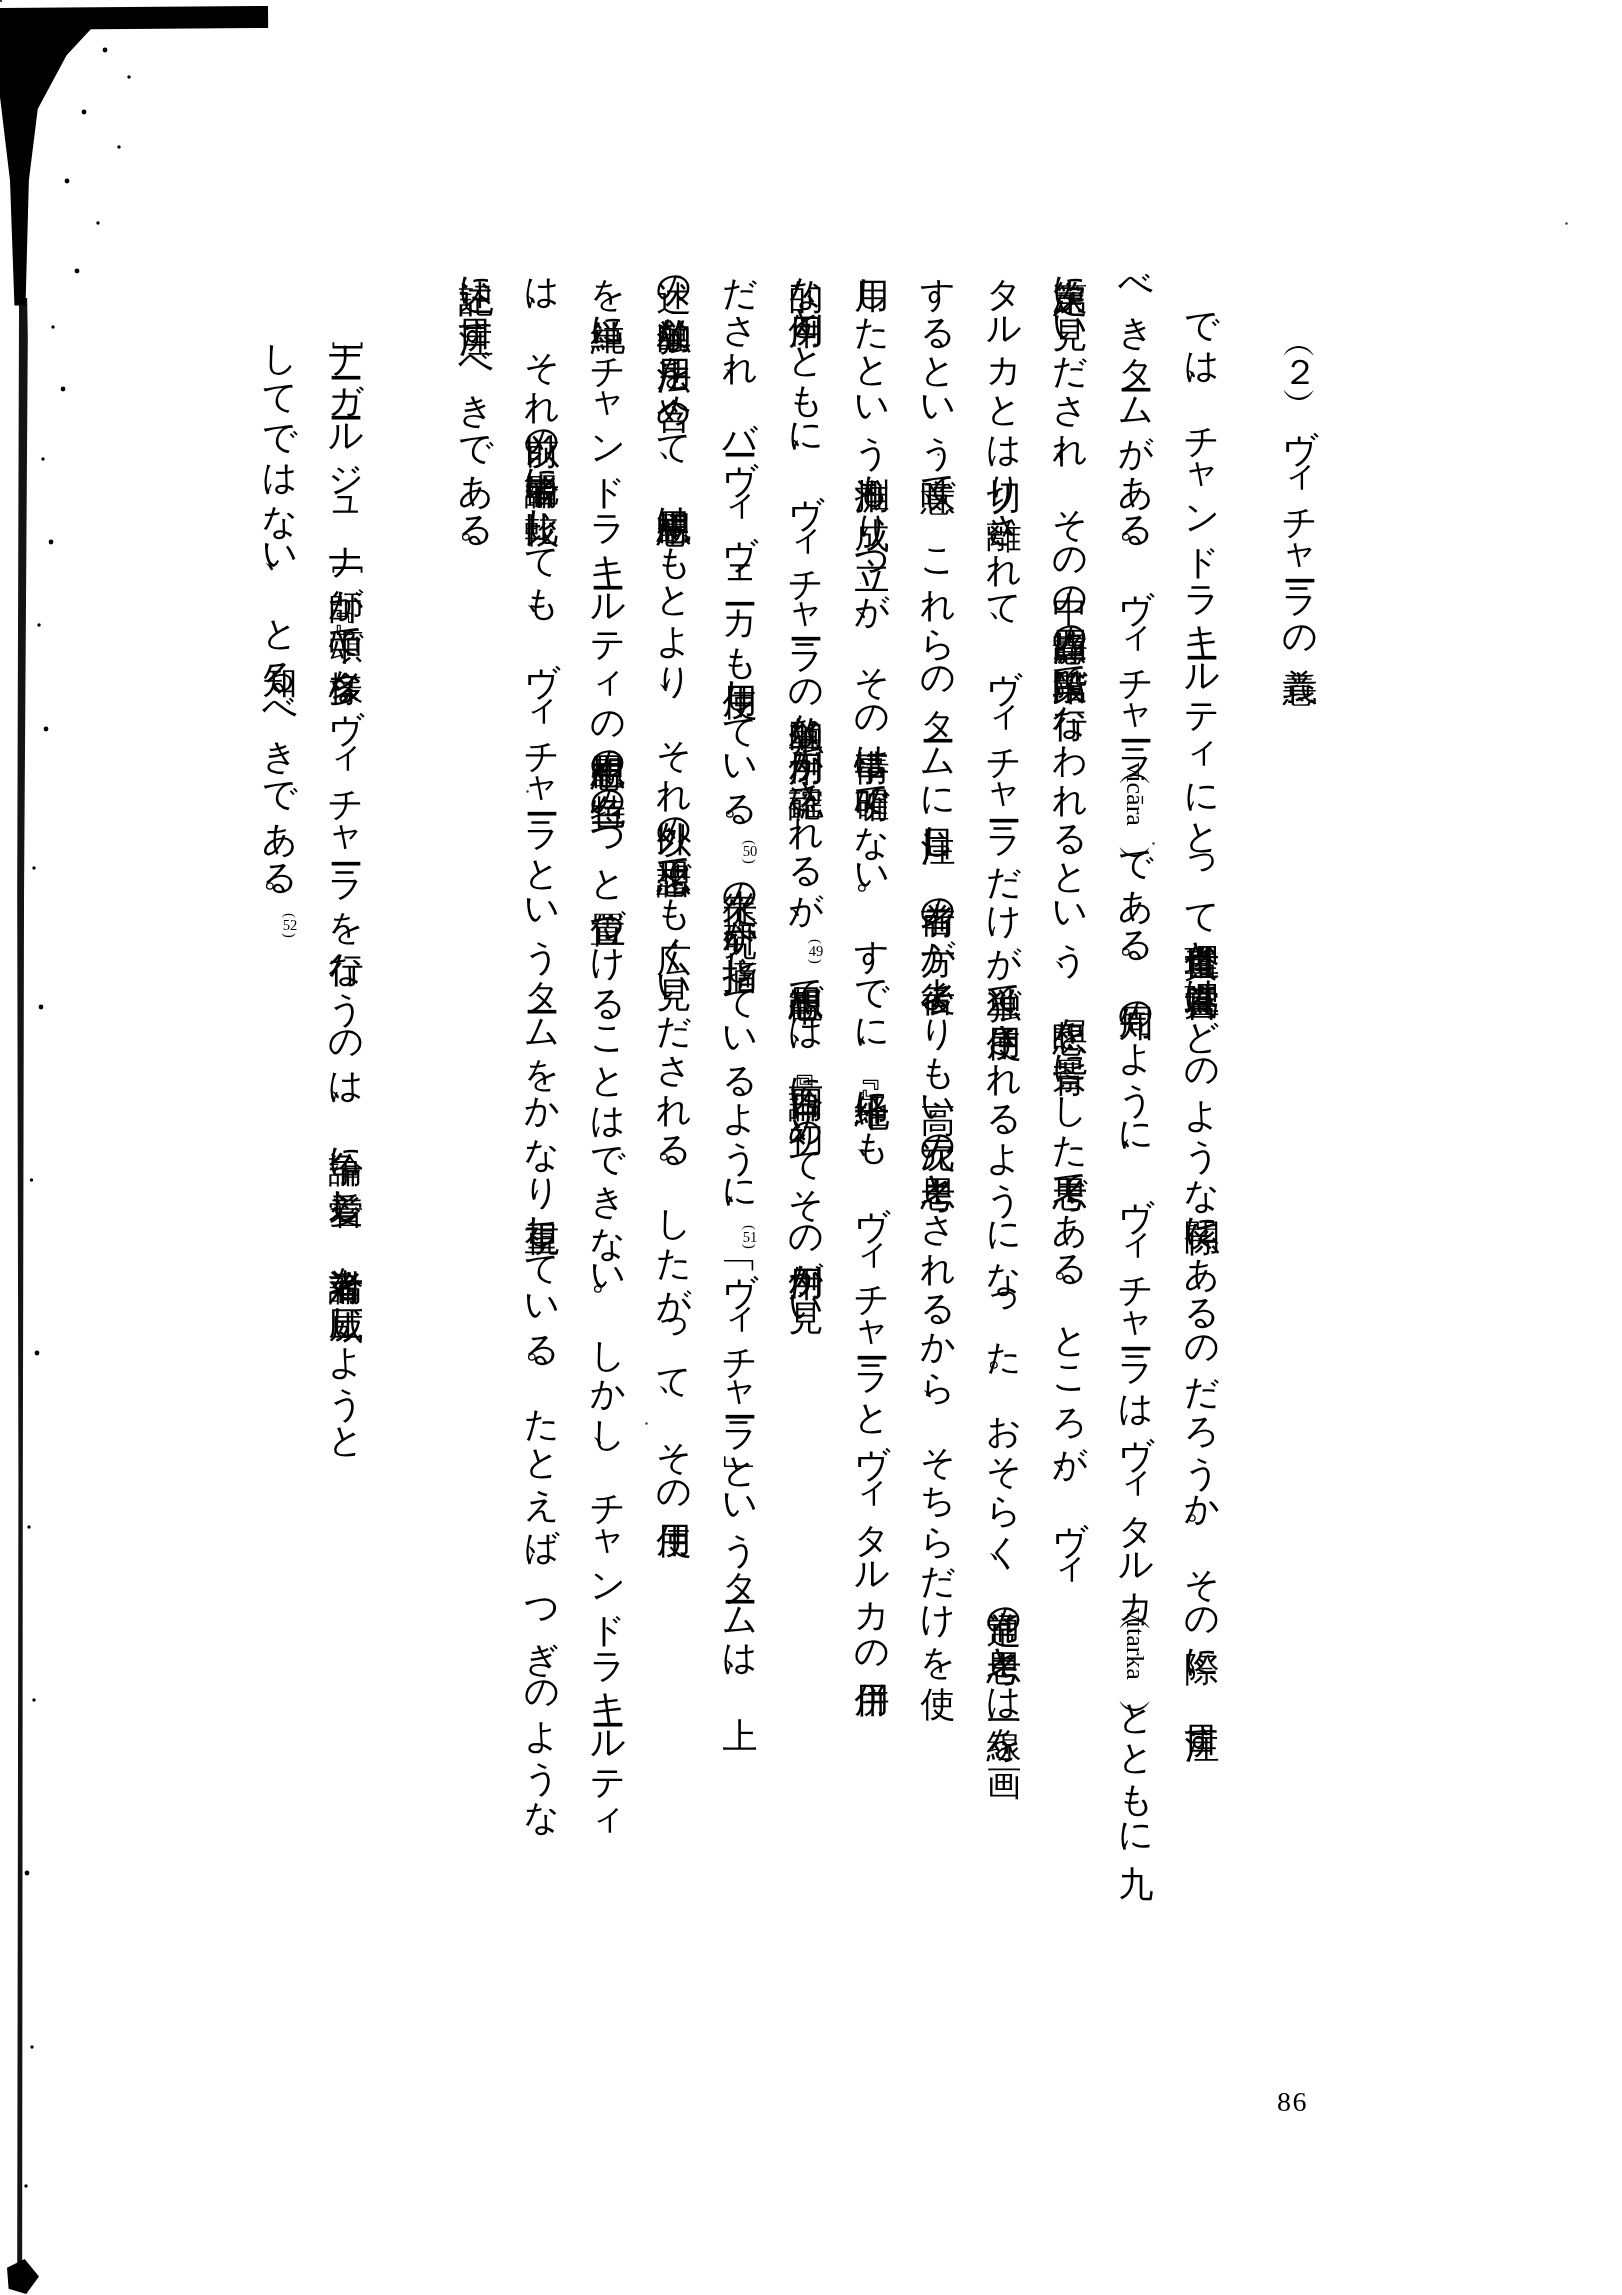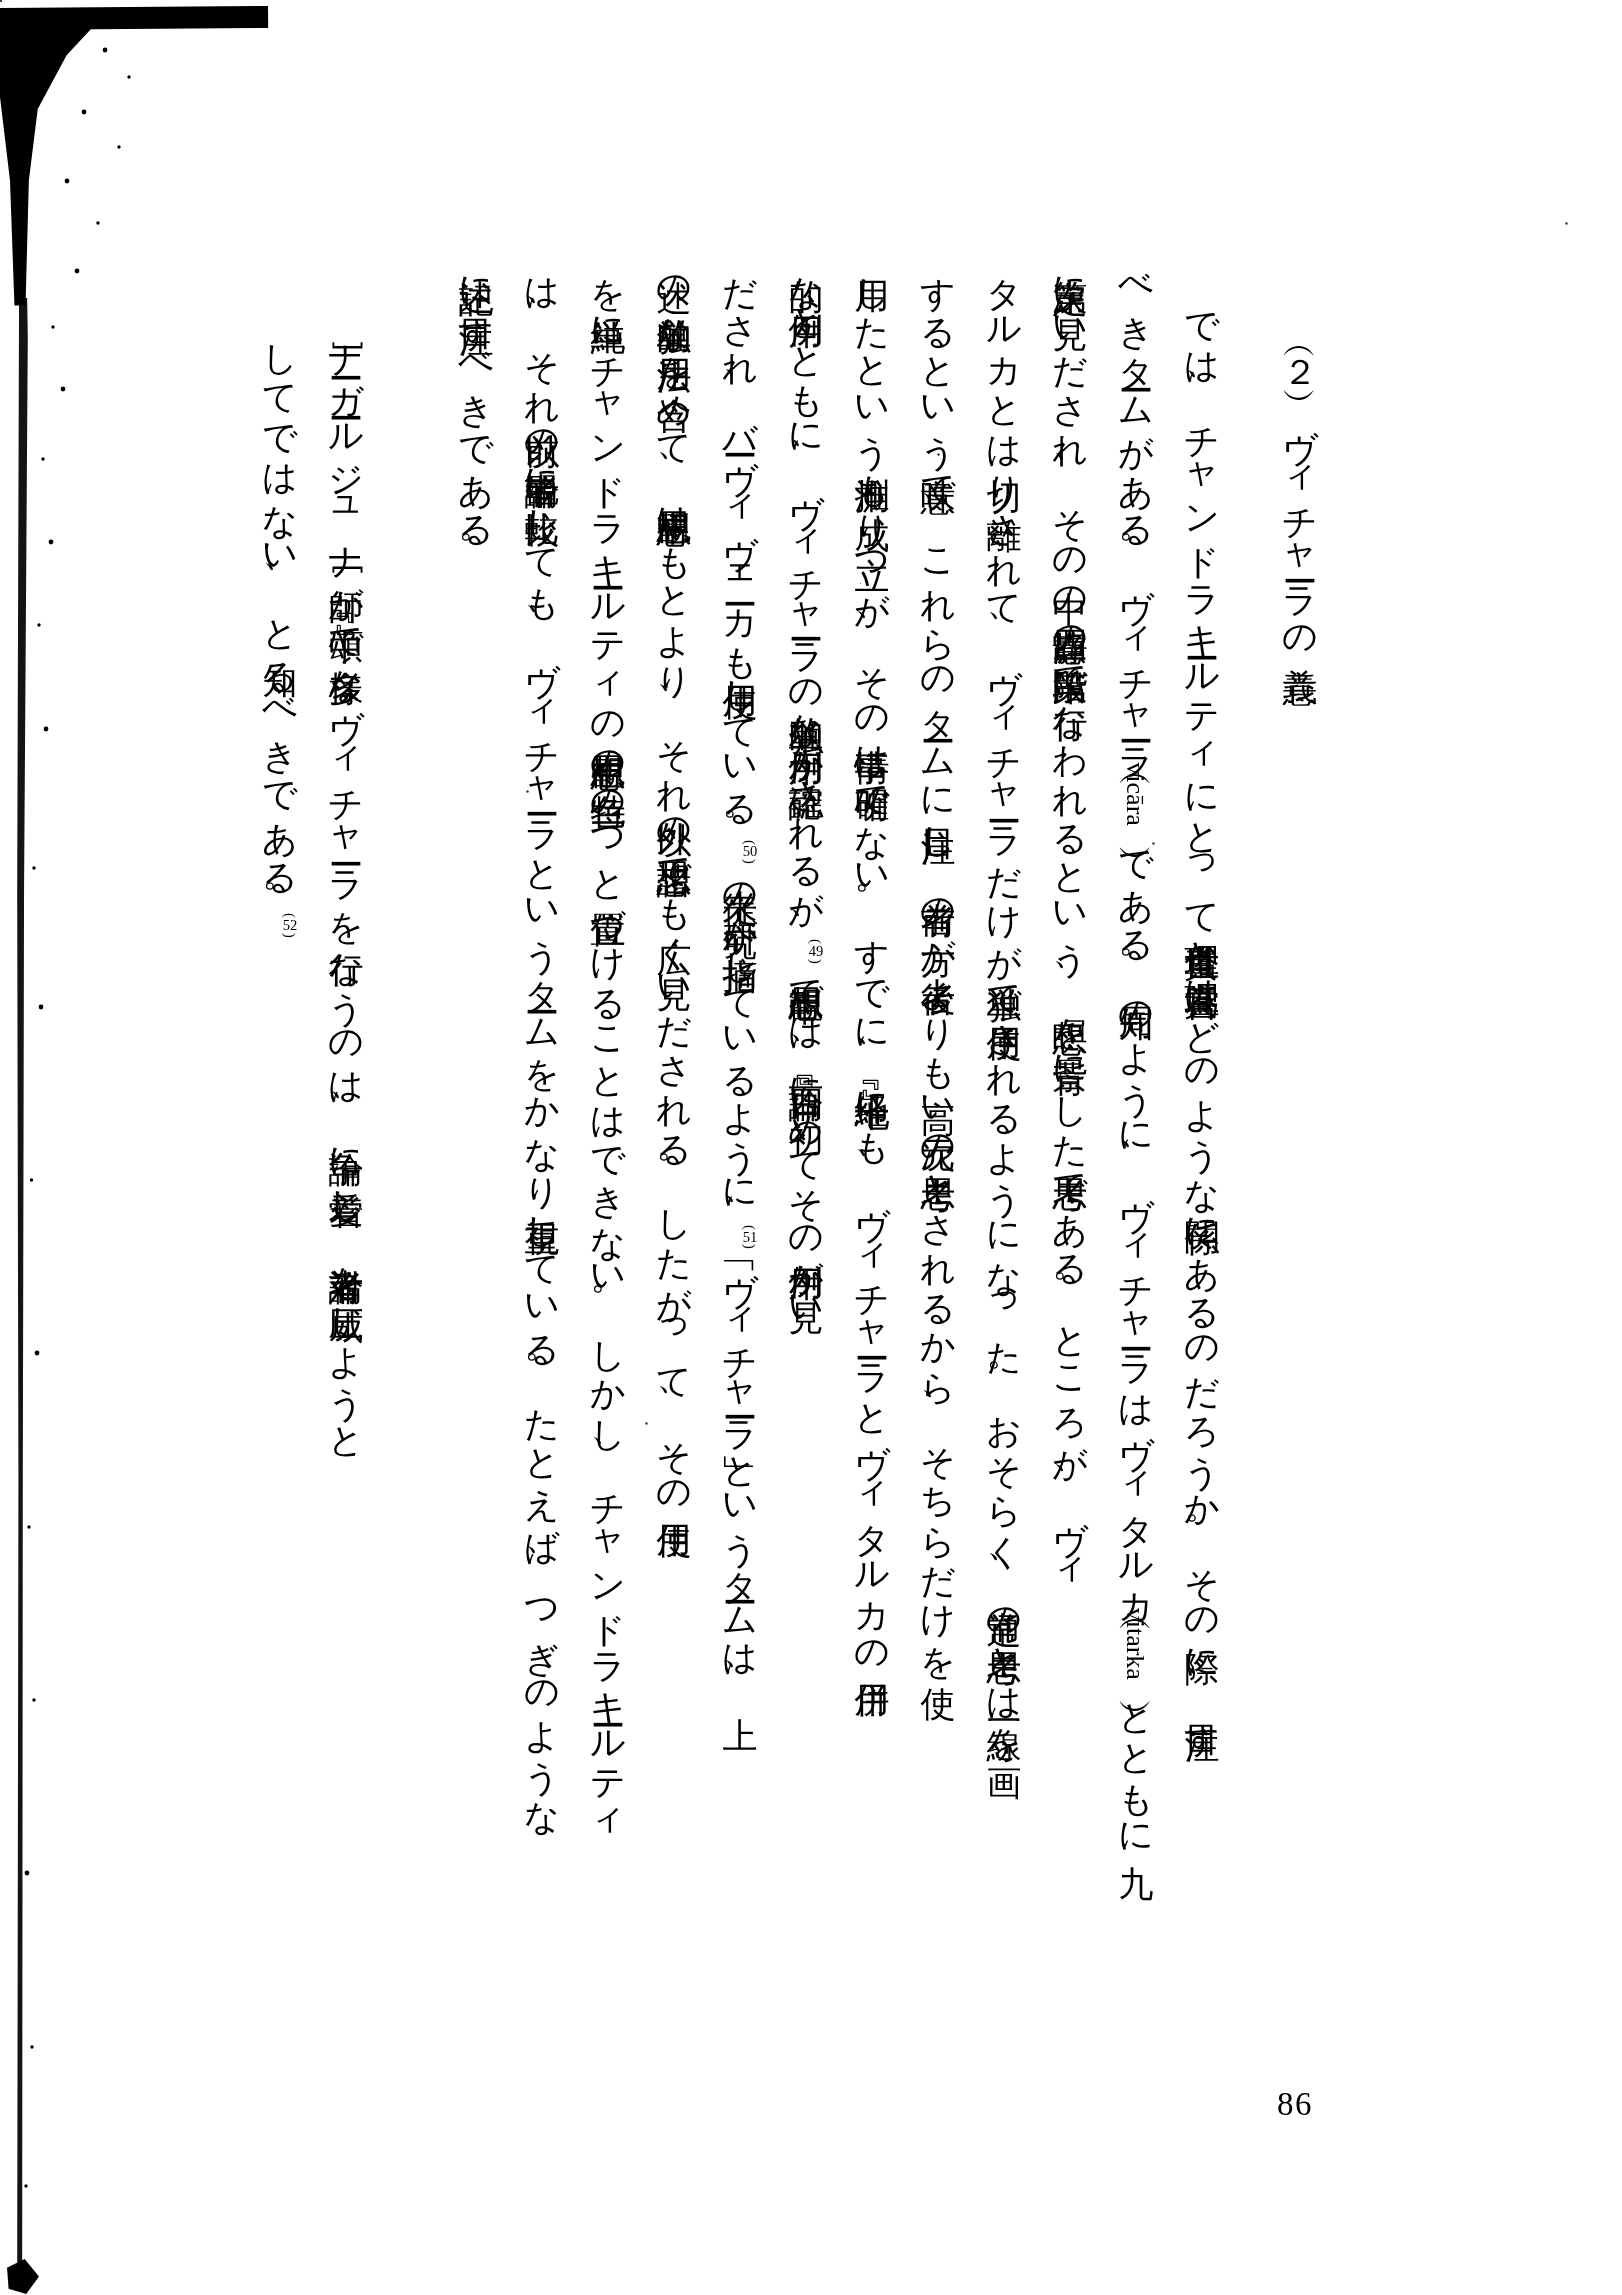--- a/index.html
+++ b/index.html
@@ -32,7 +32,7 @@
 
   .pagenum{
     position:absolute;left:1277px;top:2086px;
-    font-size:33px;letter-spacing:1.4px;
+    font-size:28px;letter-spacing:1.4px;
   }
 
   

